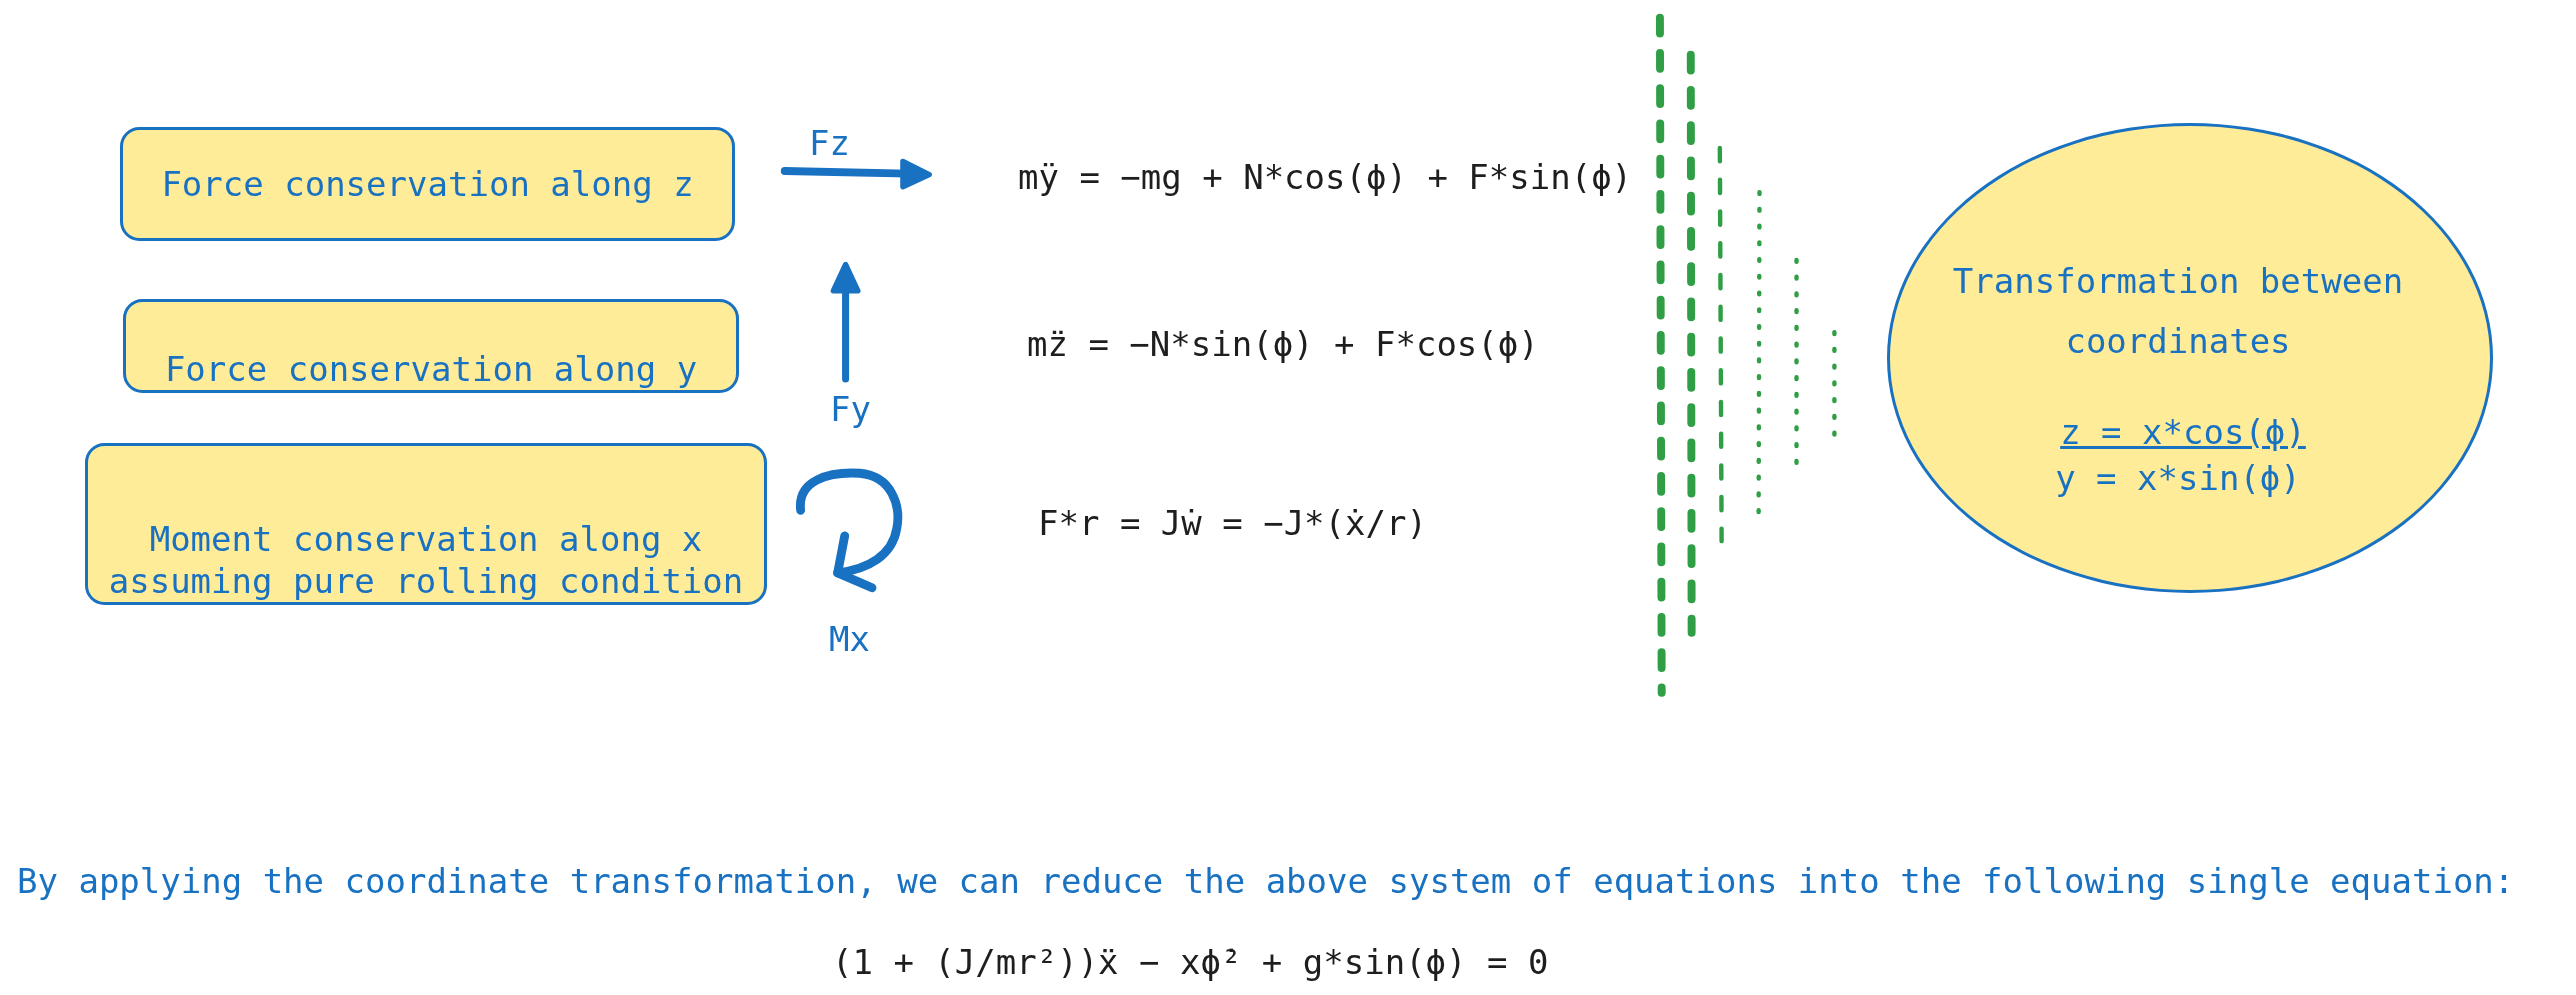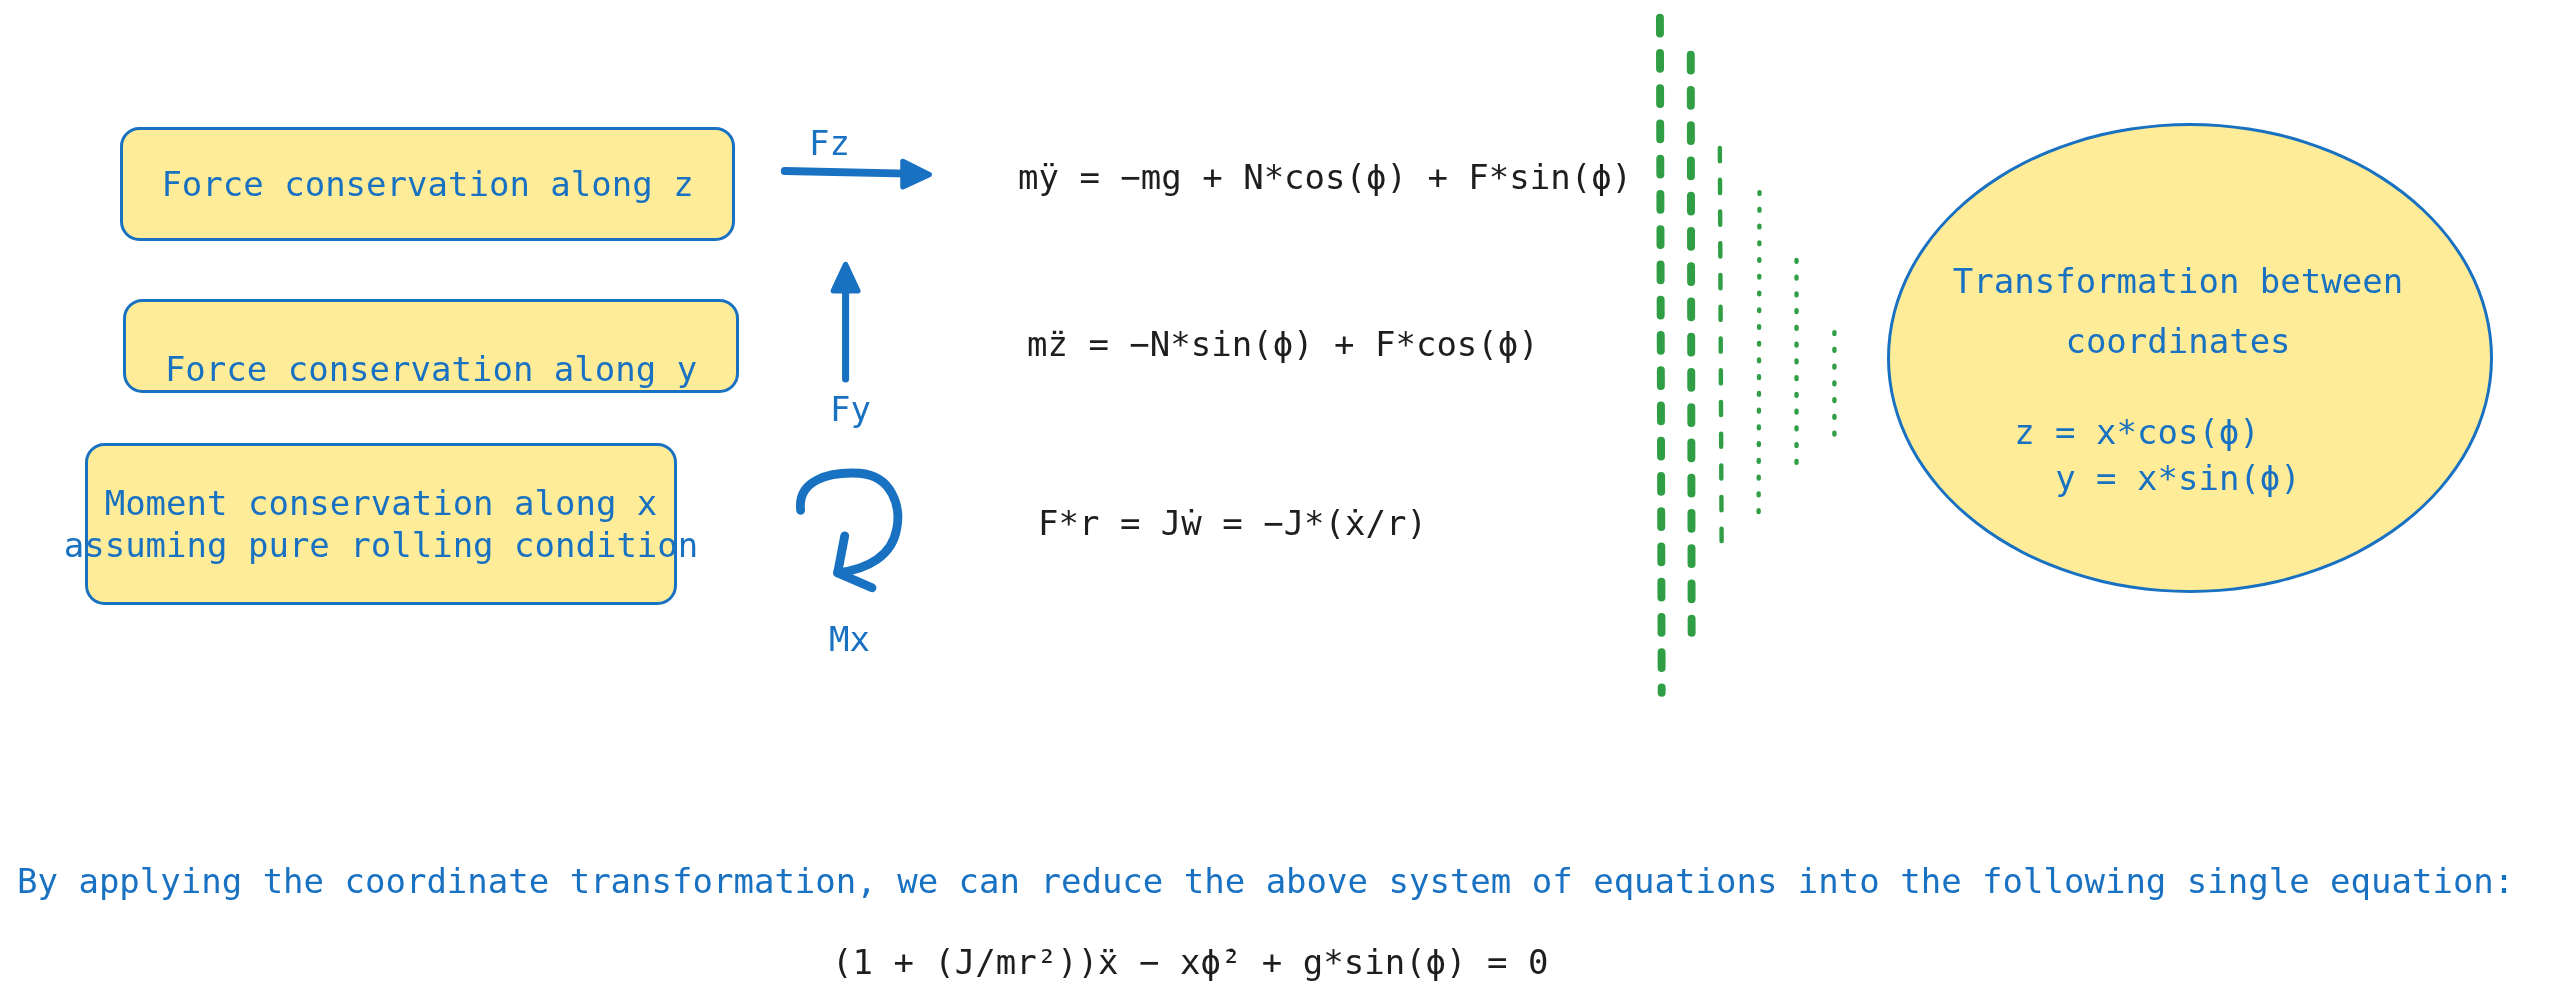--- a/index.html
+++ b/index.html
@@ -75,7 +75,7 @@
 <div class="ellipse" style="left:1887px; top:123px; width:606px; height:470px;"></div>
 <div class="ell-text" style="left:1887px; top:251px; width:582px;">Transformation between
 coordinates</div>
-<div class="ell-text" style="left:1846px; top:402px; width:582px;">z = x*cos(ϕ)</div>
+<div class="ell-text" style="left:1892px; top:402px; width:582px;text-decoration:underline;">z = x*cos(ϕ)</div>
 <div class="ell-text" style="left:1887px; top:448px; width:582px;">y = x*sin(ϕ)</div>
 
 <div class="summary" style="left:17px; top:861px;">By applying the coordinate transformation, we can reduce the above system of equations into the following single equation:</div>

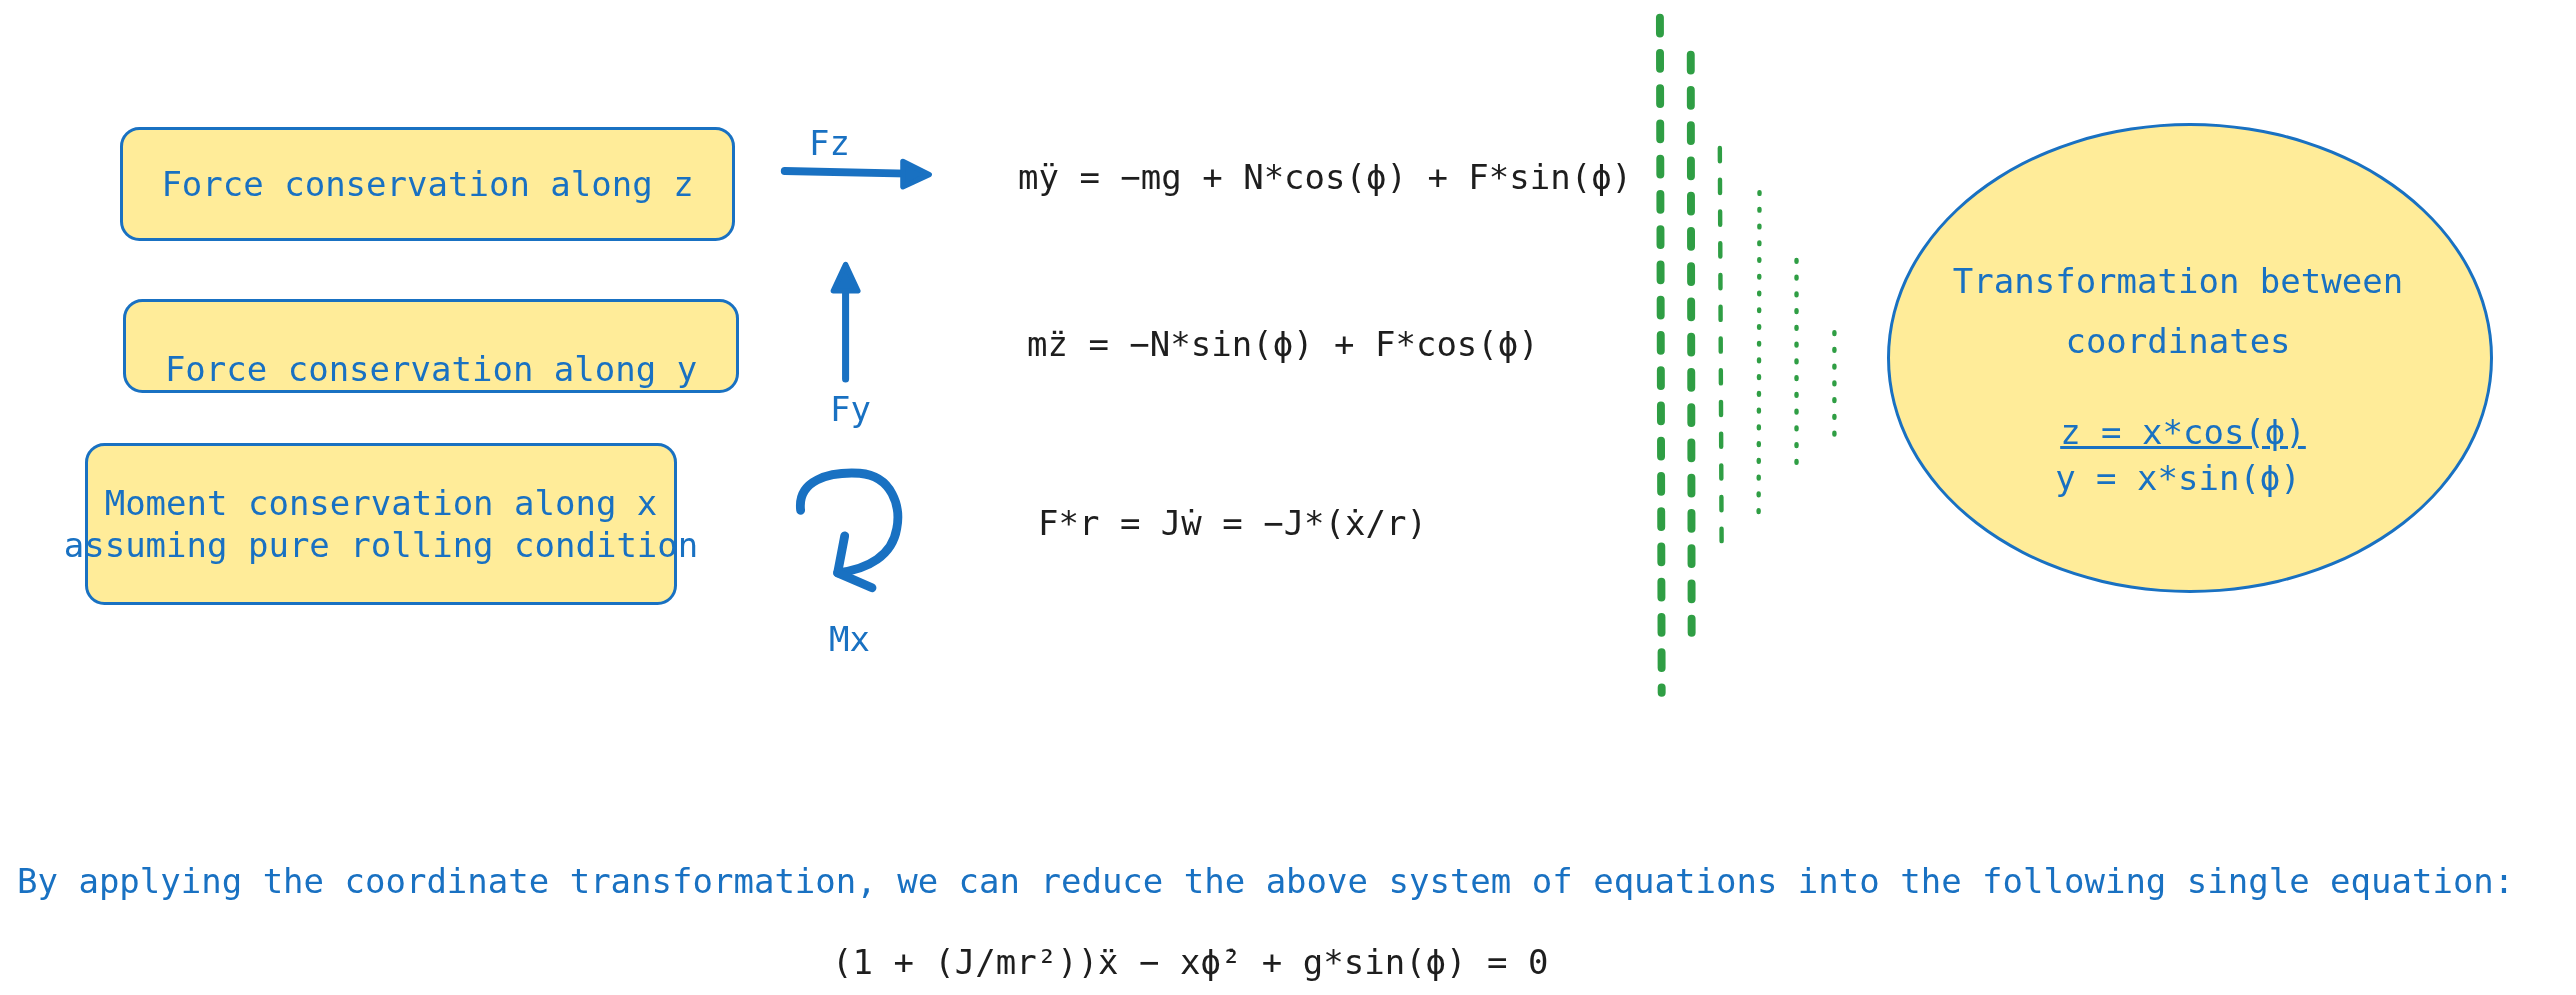--- a/index.html
+++ b/index.html
@@ -32,7 +32,7 @@
 <div class="box" style="left:123px; top:299px; width:616px; height:94px;align-items:flex-end;">
   <span>Force conservation along y</span>
 </div>
-<div class="box" style="left:85px; top:443px; width:592px; height:162px;">
+<div class="box" style="left:85px; top:443px; width:682px; height:162px;align-items:flex-end;">
   <span>Moment conservation along x
 assuming pure rolling condition</span>
 </div>

